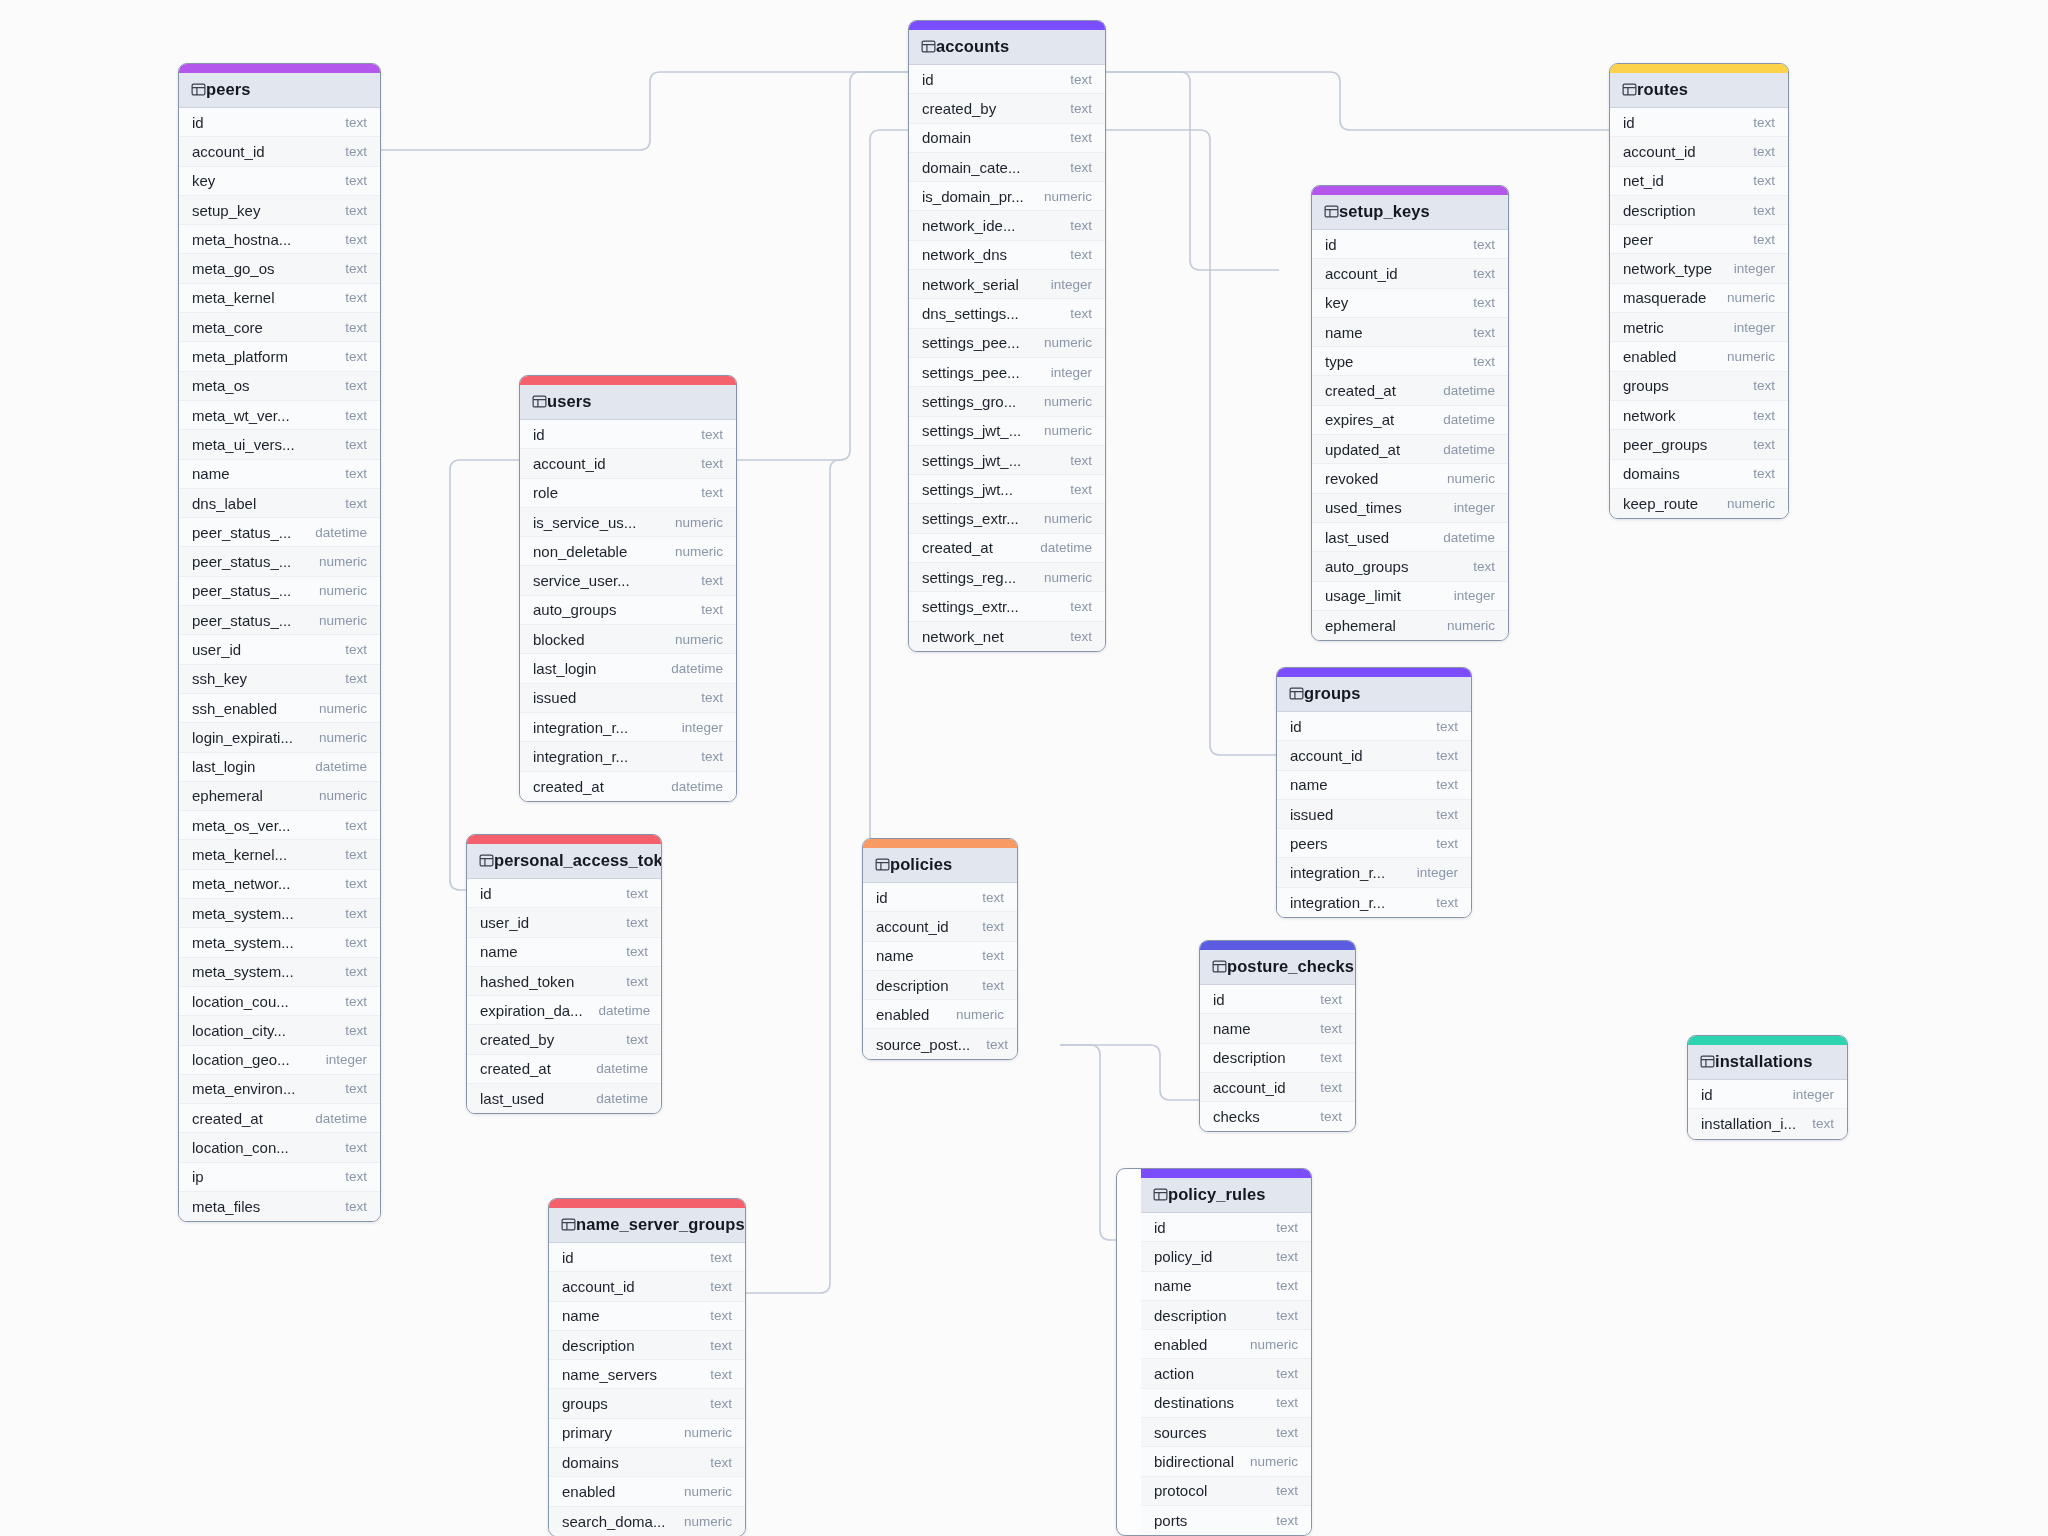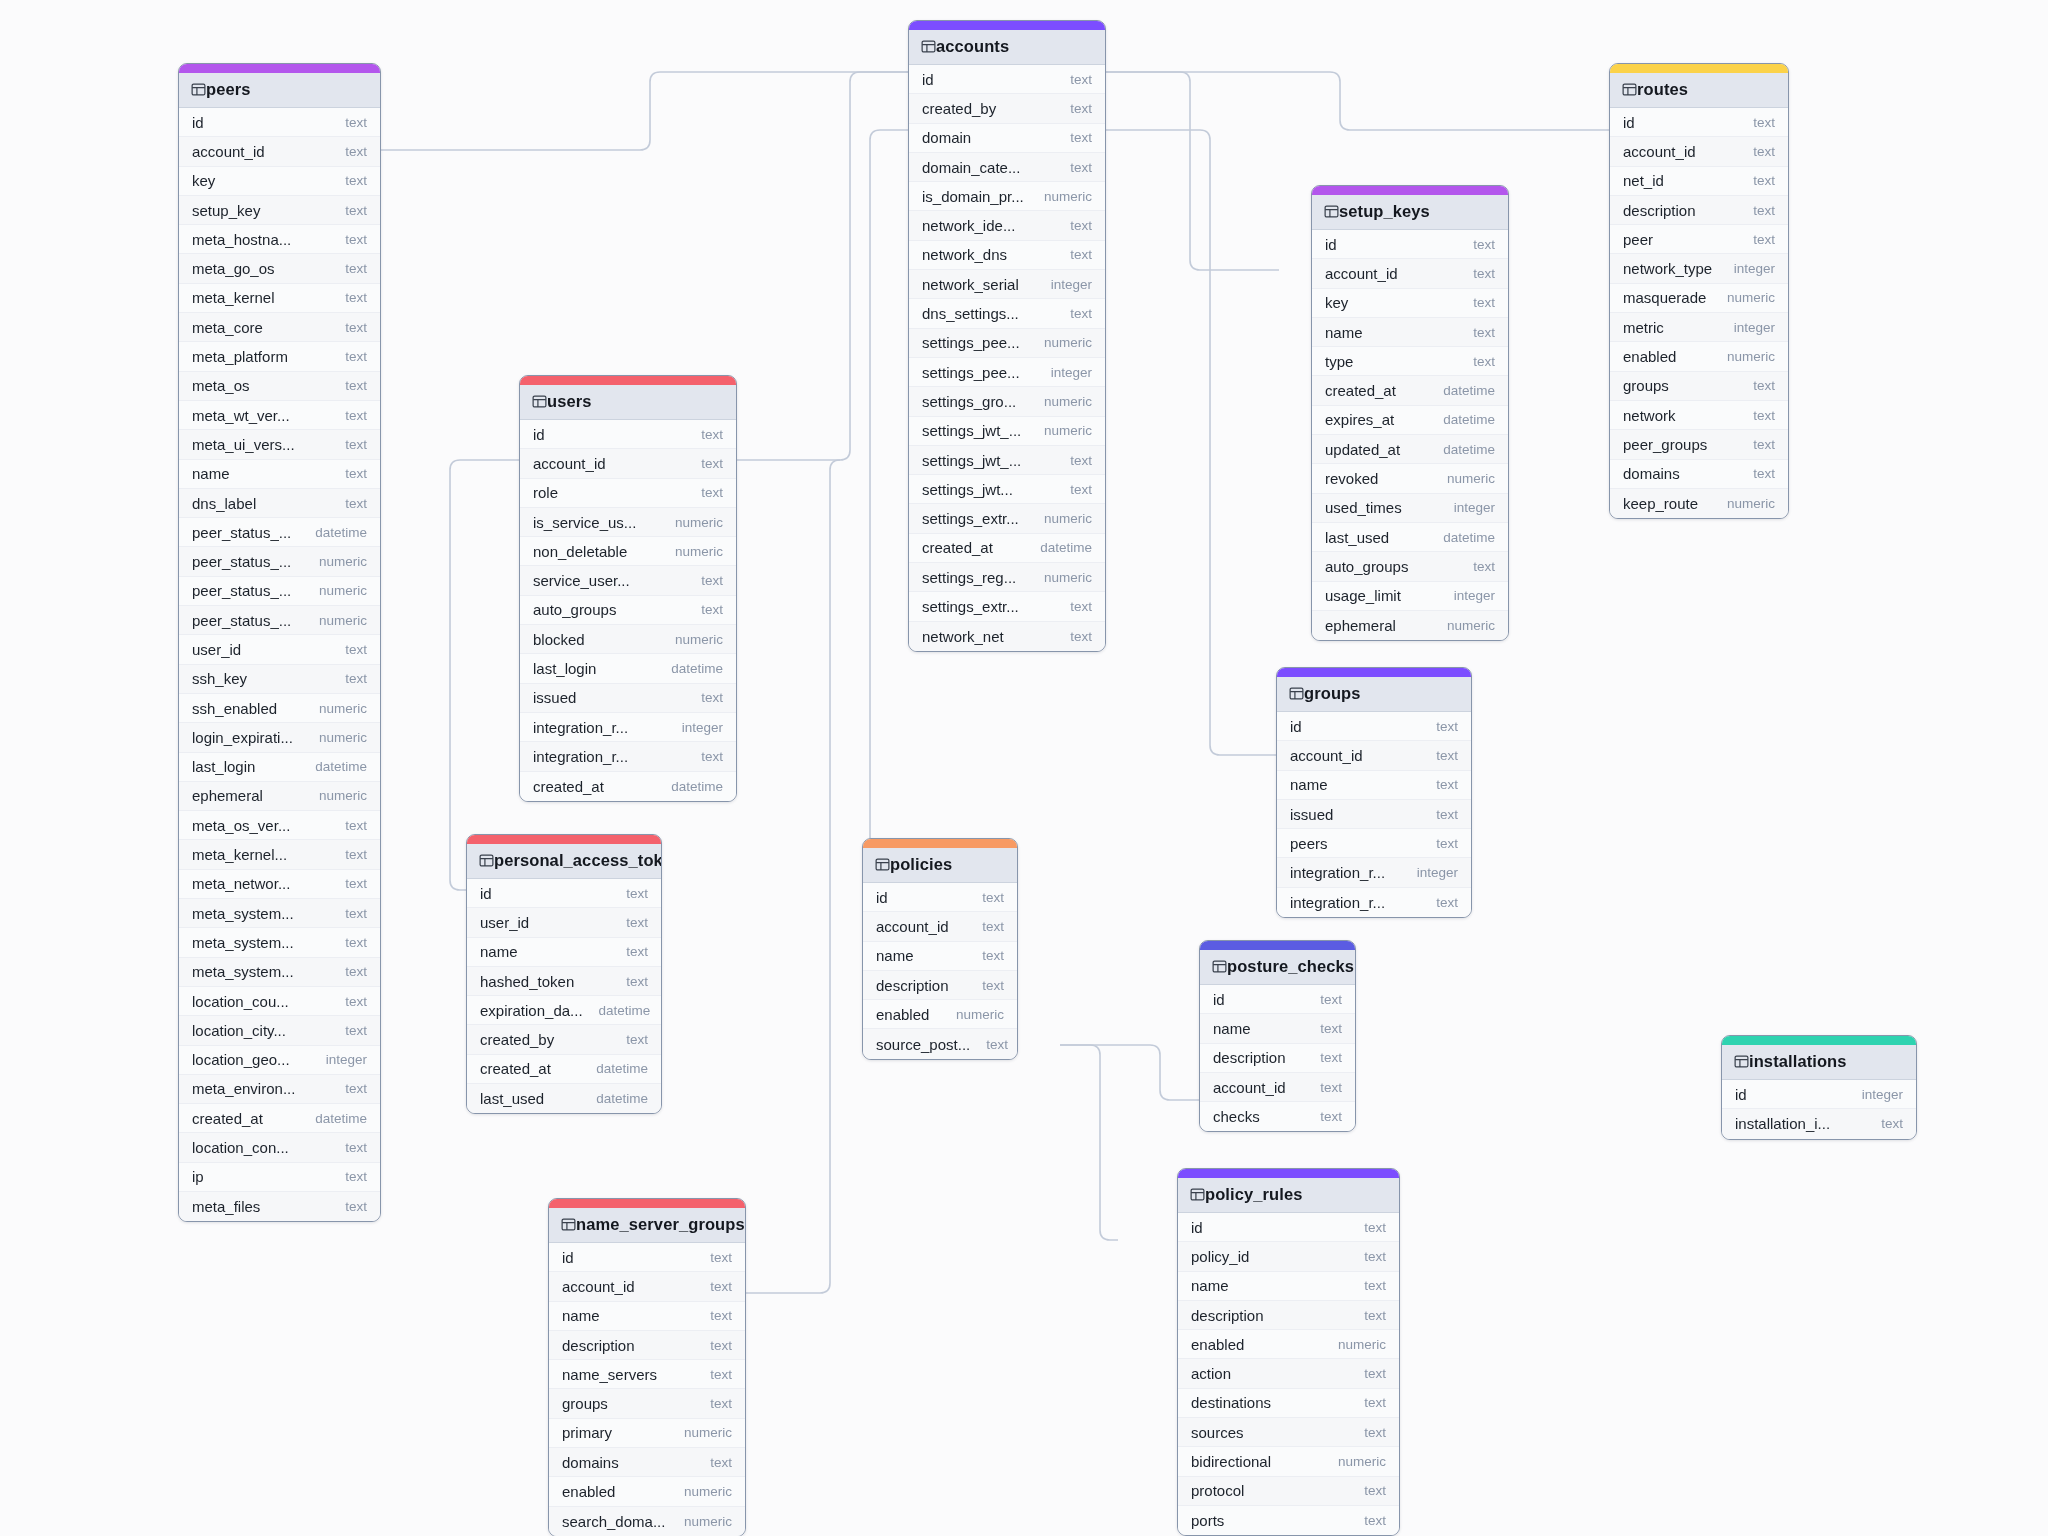--- a/index.html
+++ b/index.html
@@ -659,7 +659,7 @@
         <span class="typ">text</span>
       </div>
     </div>
-    <div class="table-node" style="left: 1687px; top: 1035px; width: 196px; margin-left: 34px;">
+    <div class="table-node" style="left: 1687px; top: 1035px; width: 161px;">
       <div class="accent" style="background: rgb(46, 211, 176);"></div>
       <div class="thead">
         <svg viewBox="0 0 16 16" class="tbl-icon">

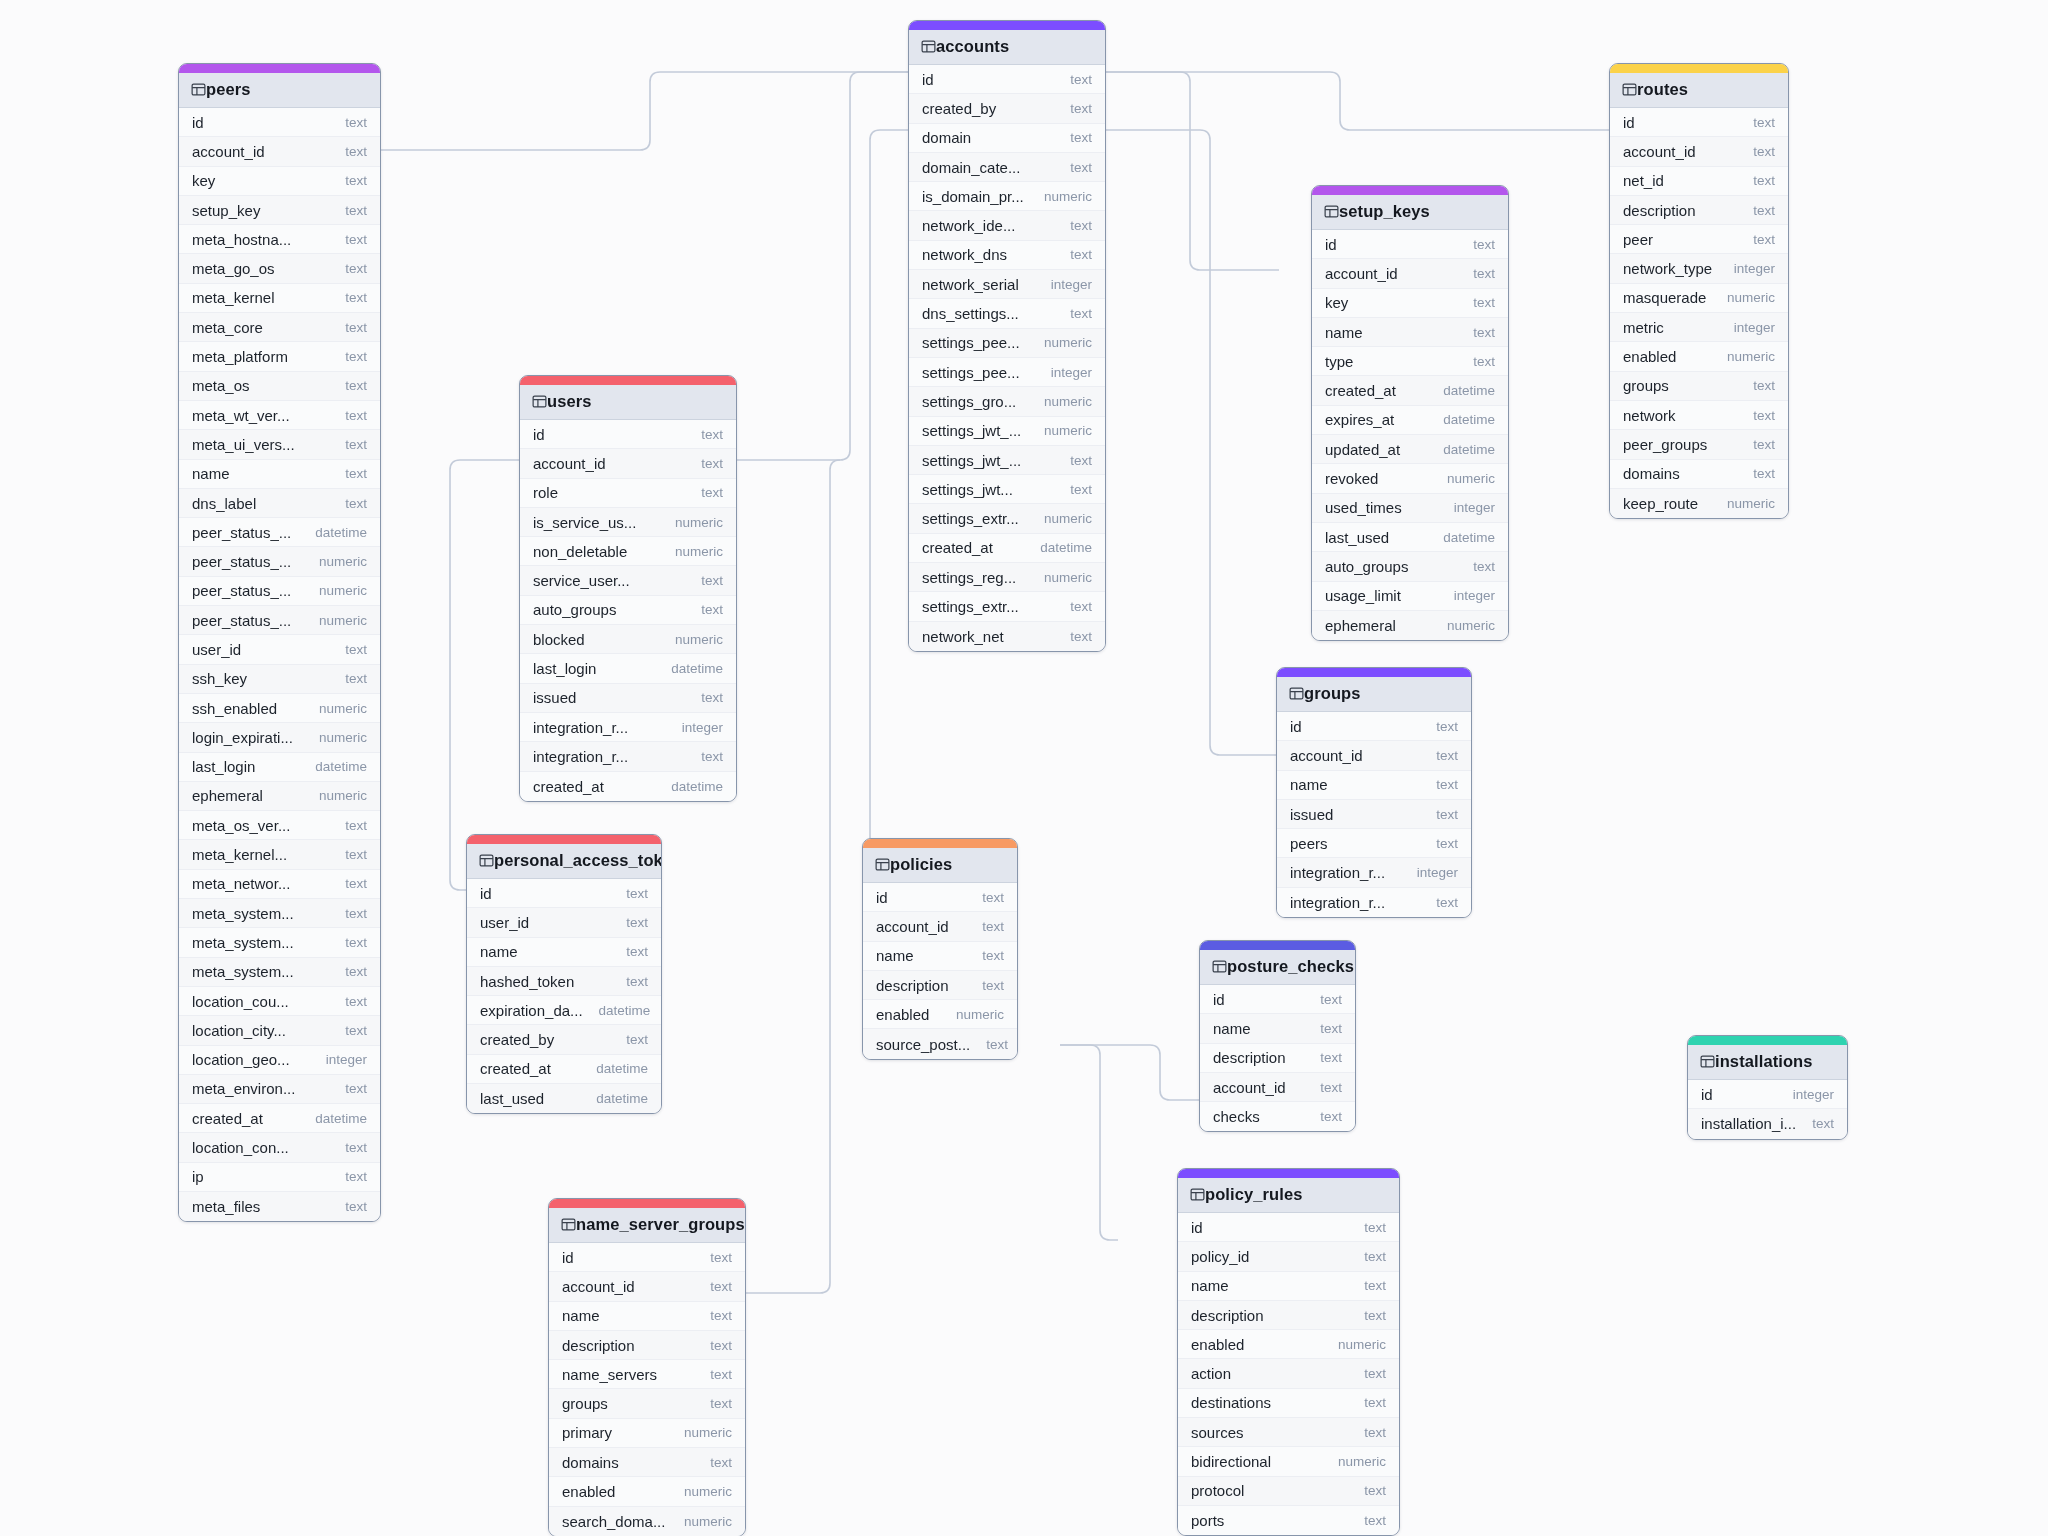--- a/index.html
+++ b/index.html
@@ -678,7 +678,7 @@
         <span class="typ">text</span>
       </div>
     </div>
-    <div class="table-node" style="left: 1177px; top: 1168px; width: 223px;">
+    <div class="table-node" style="left: 1116px; top: 1168px; width: 196px; padding-left: 24px;">
       <div class="accent" style="background: rgb(124, 77, 255);"></div>
       <div class="thead">
         <svg viewBox="0 0 16 16" class="tbl-icon">

